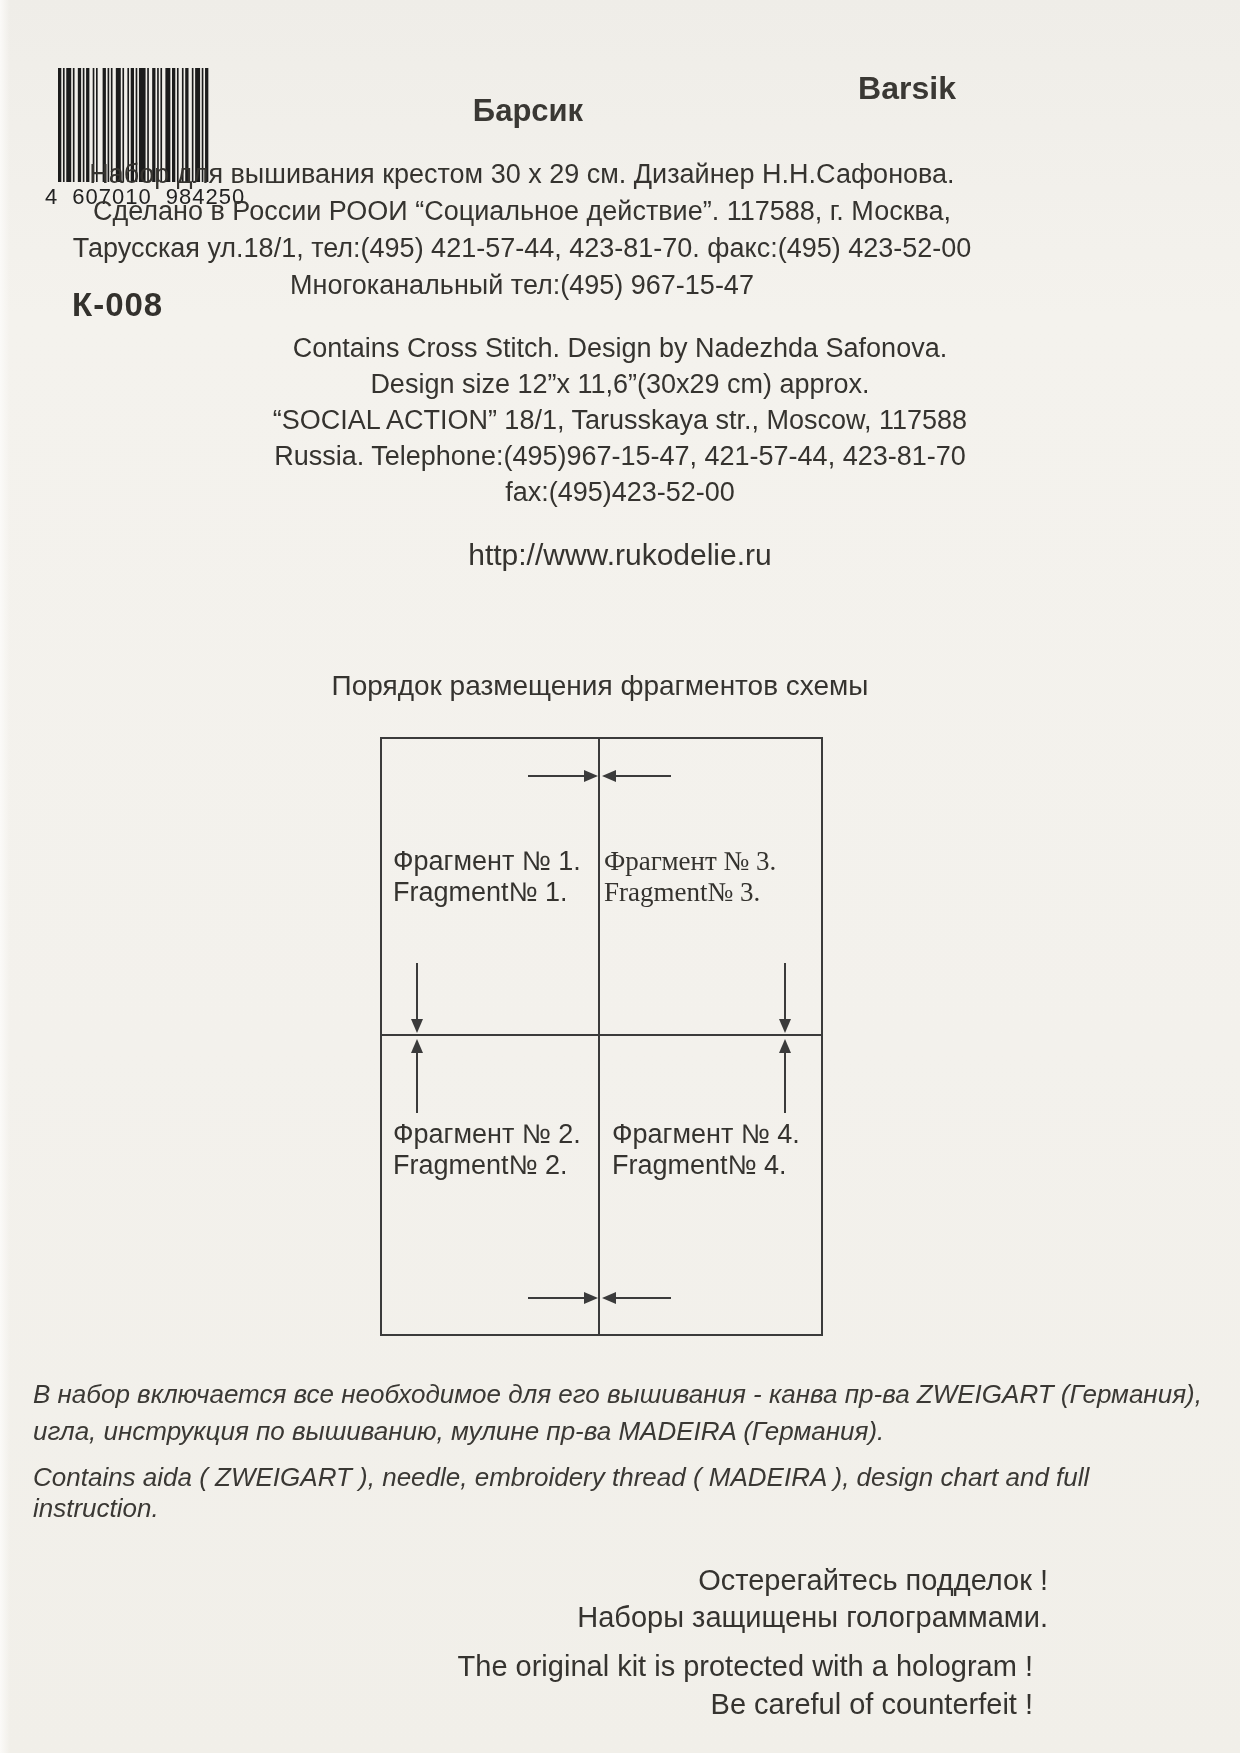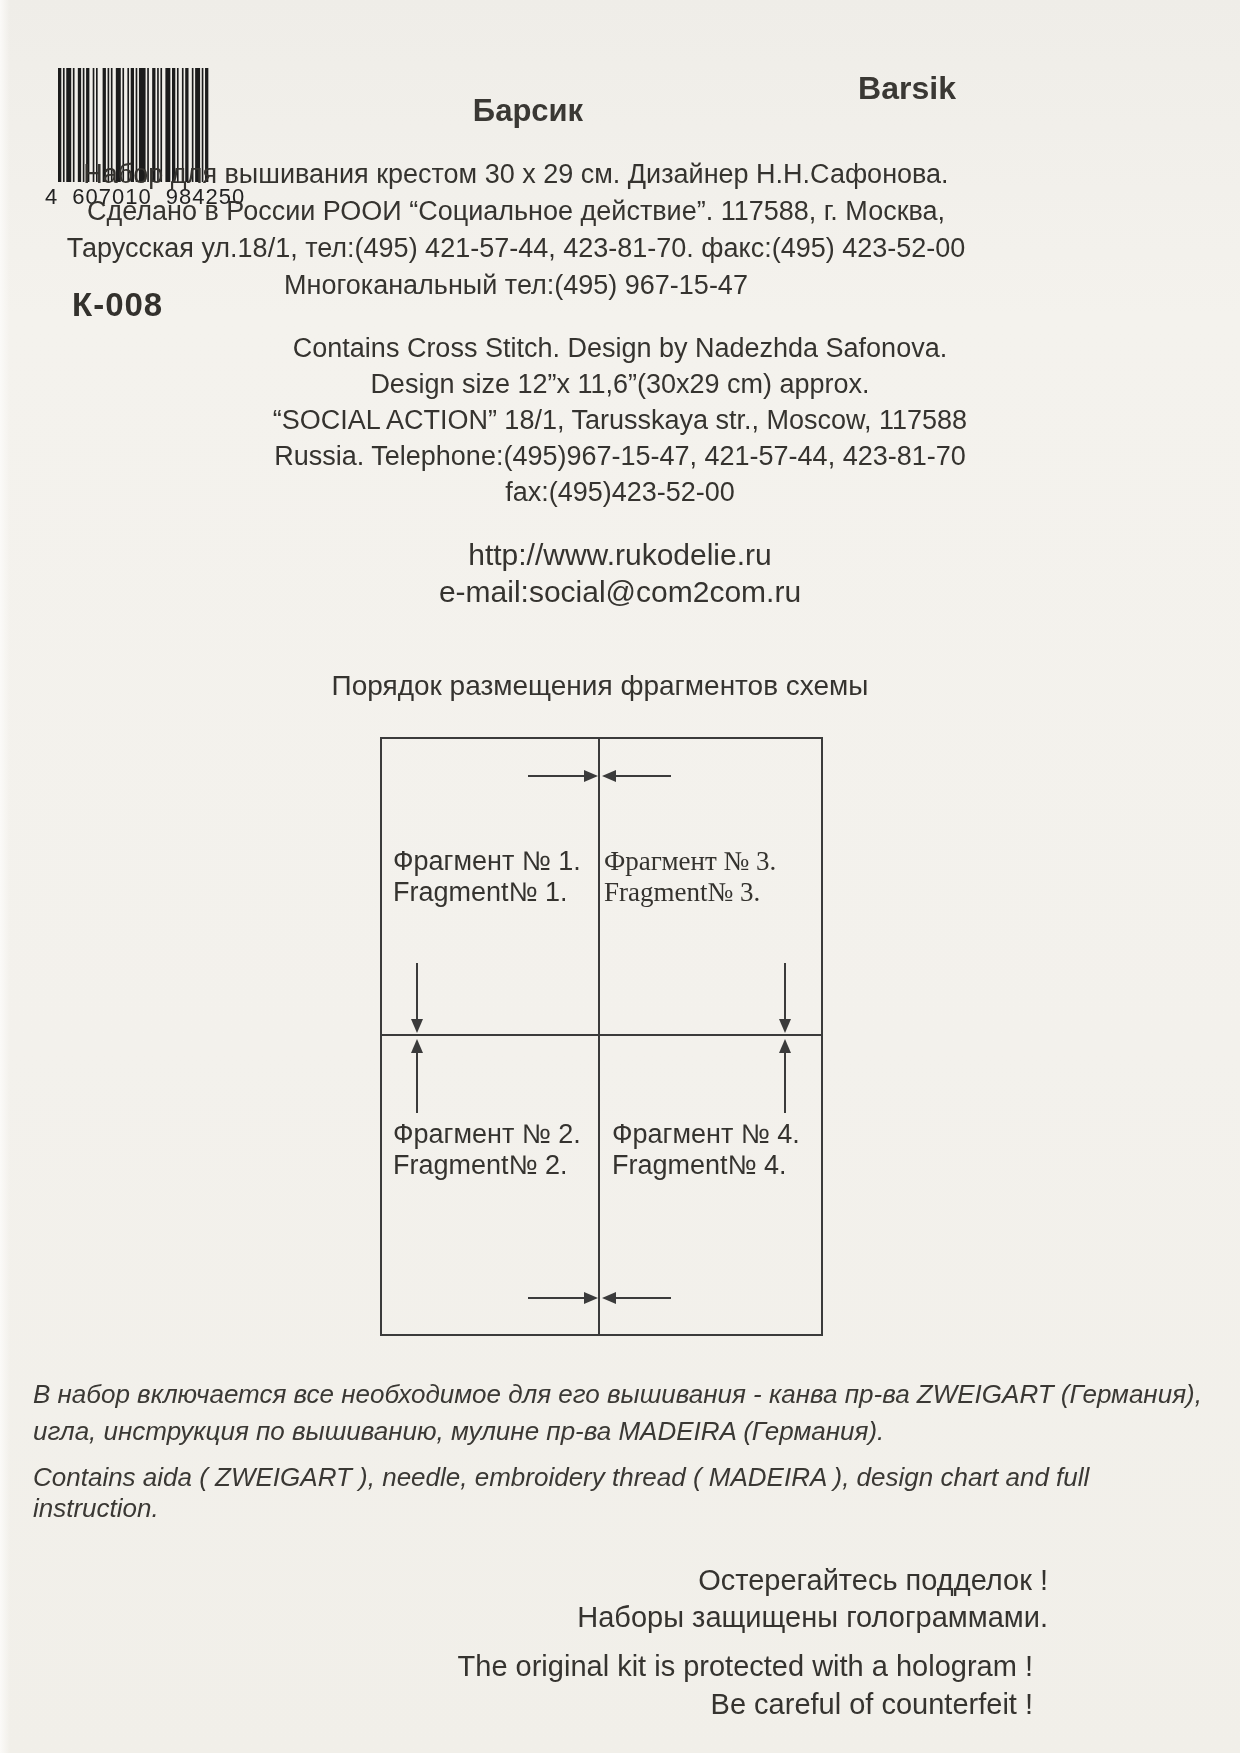--- a/index.html
+++ b/index.html
@@ -22,7 +22,7 @@
   .title-ru{left:378px;top:70px;width:300px;font-size:31px;font-weight:bold;color:#3a3834;margin-top:23px;}
   .title-en{left:757px;top:70px;width:300px;font-size:32px;font-weight:bold;color:#3a3834;}
 
-  .info-ru{left:2px;top:156px;width:1028px;font-size:27px;line-height:37px;}
+  .info-ru{left:8px;top:156px;width:1028px;font-size:27px;line-height:37px;}
   .info-en{left:0;top:330px;width:1240px;font-size:27px;line-height:36px;}
   .webline{left:0;top:536px;width:1240px;font-size:30px;line-height:37px;}
 

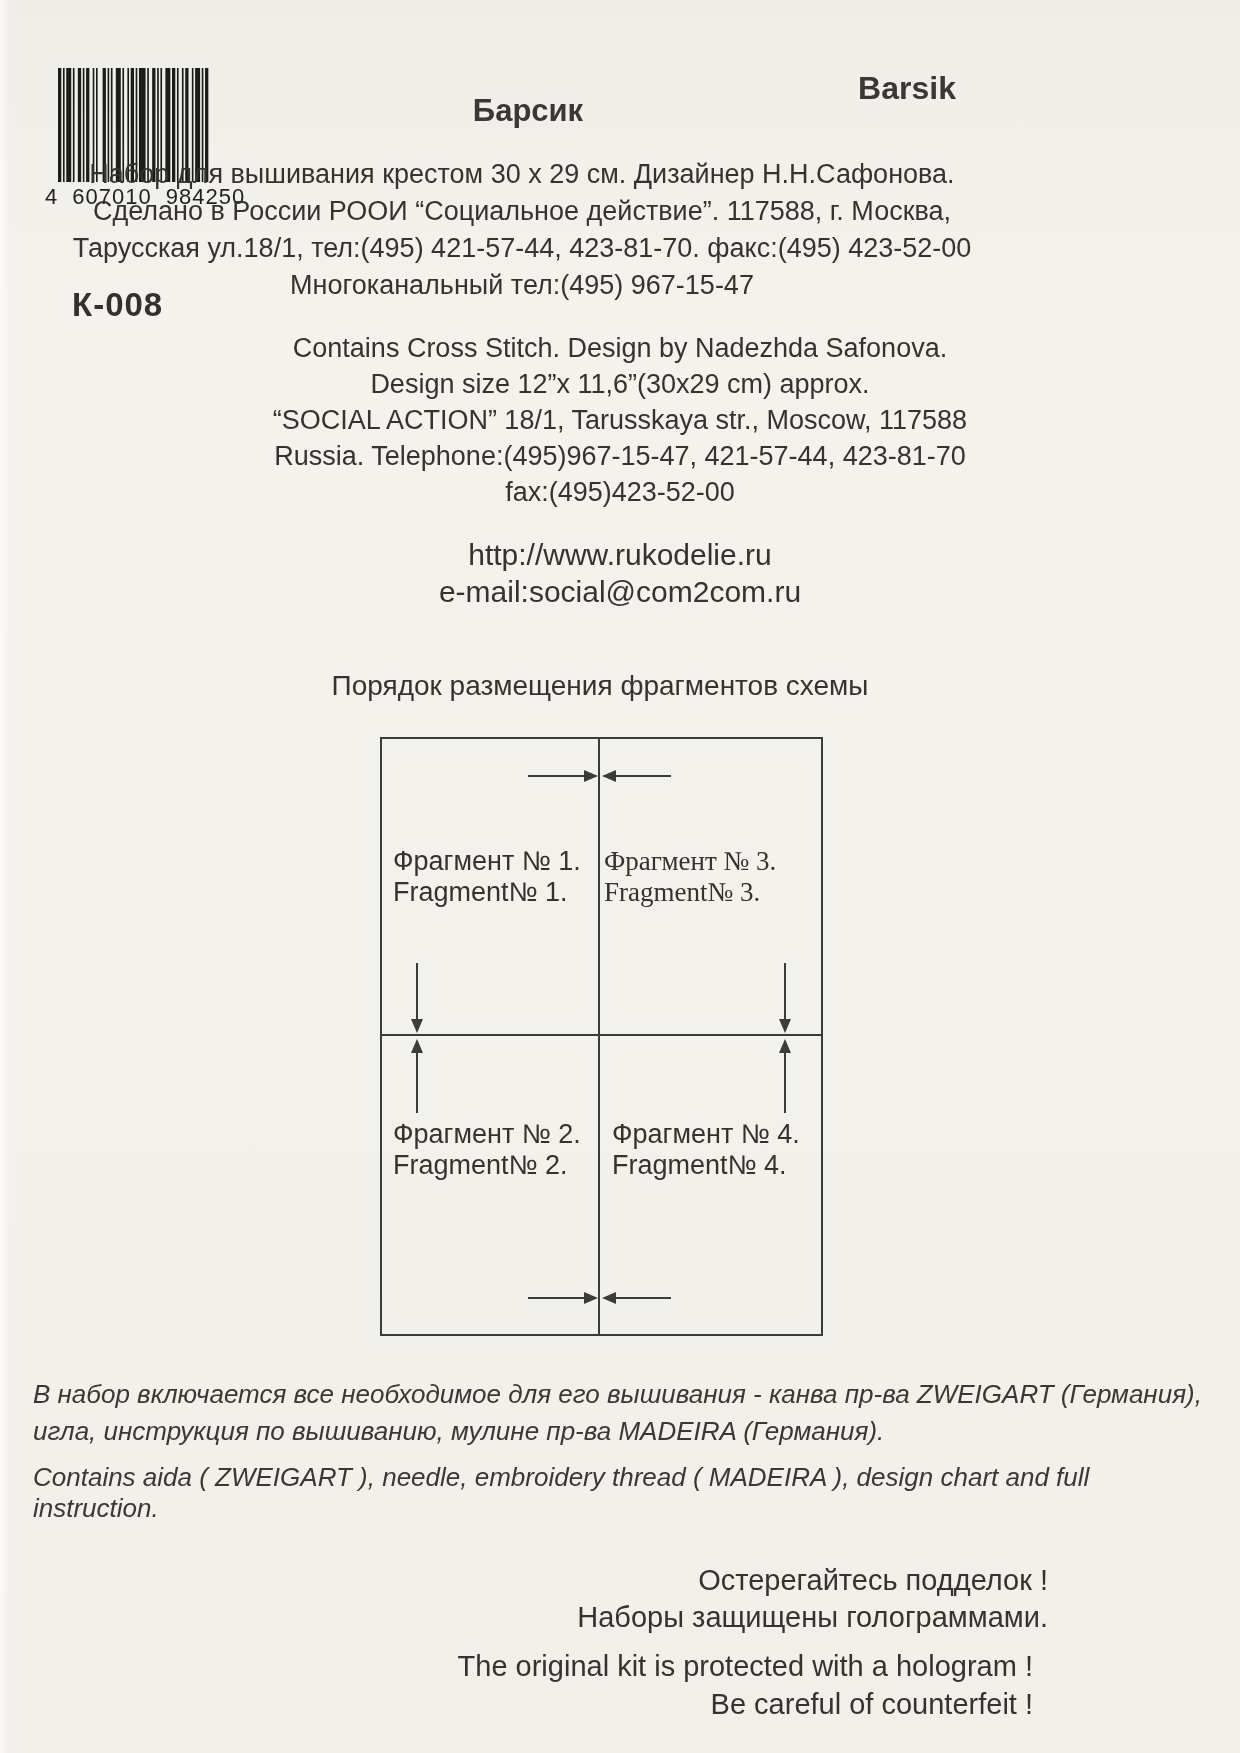--- a/index.html
+++ b/index.html
@@ -112,7 +112,6 @@
 
   <div class="abs webline ctr">
     <div>http://www.rukodelie.ru</div>
-    <div>e-mail:social@com2com.ru</div>
   </div>
 
   <div class="abs diagram-heading ctr">Порядок размещения фрагментов схемы</div>

